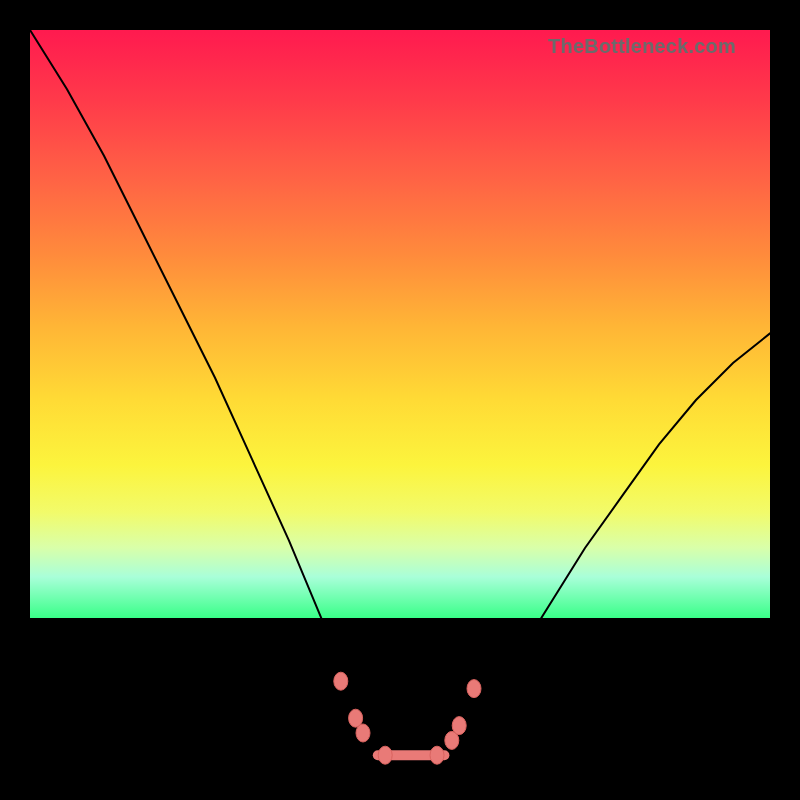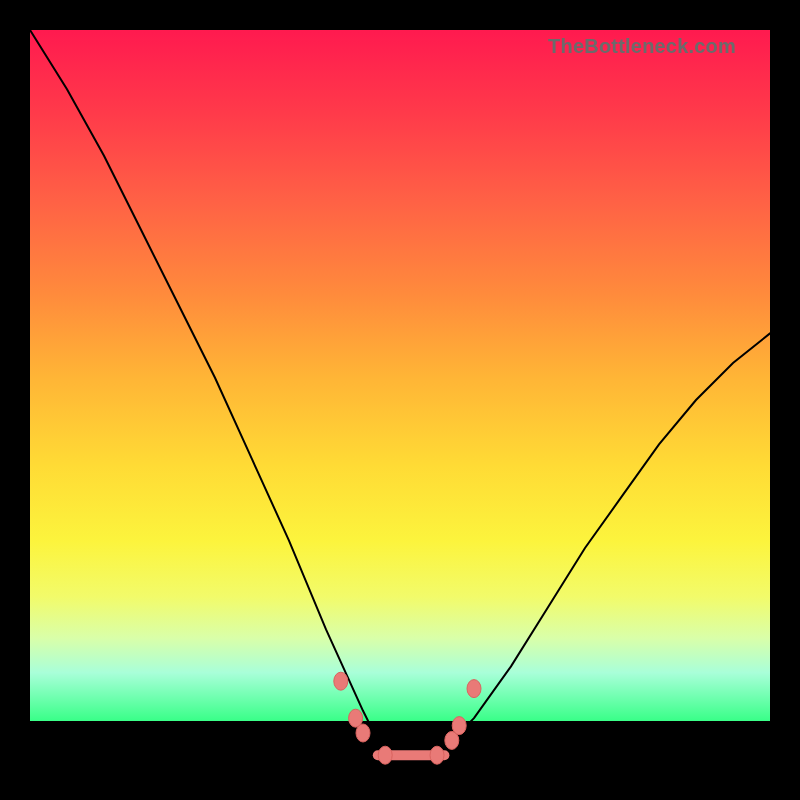--- a/index.html
+++ b/index.html
@@ -21,7 +21,7 @@
     left: 30px;
     top: 30px;
     width: 740px;
-    height: 691px;
+    height: 588px;
     background: linear-gradient(
       to bottom,
       #ff1a4f 0%,

